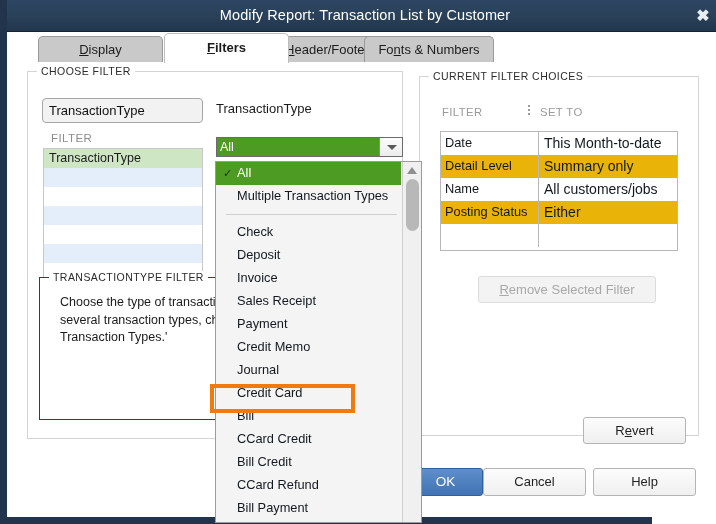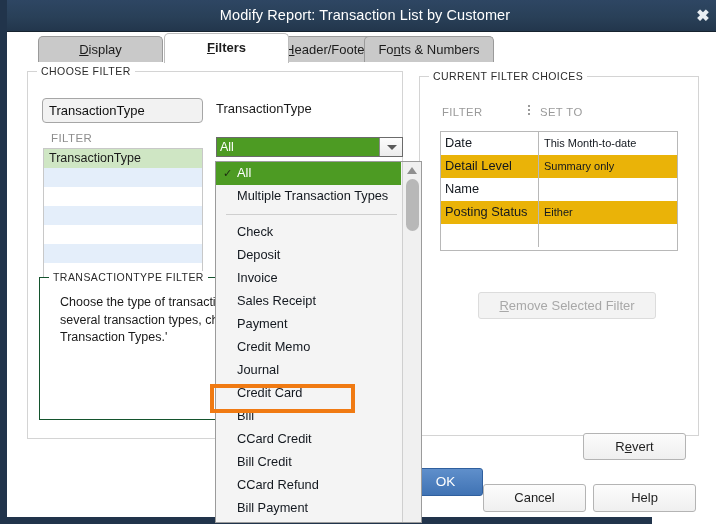--- a/index.html
+++ b/index.html
@@ -246,7 +246,7 @@
   }
   .cf-c2 {
     flex: 1; padding-left: 5px;
-    font-size: 11px; color: #13181f; line-height: 22px;
+    font-size: 14px; color: #13181f; line-height: 22px;
     white-space: nowrap; overflow: hidden;
   }
 

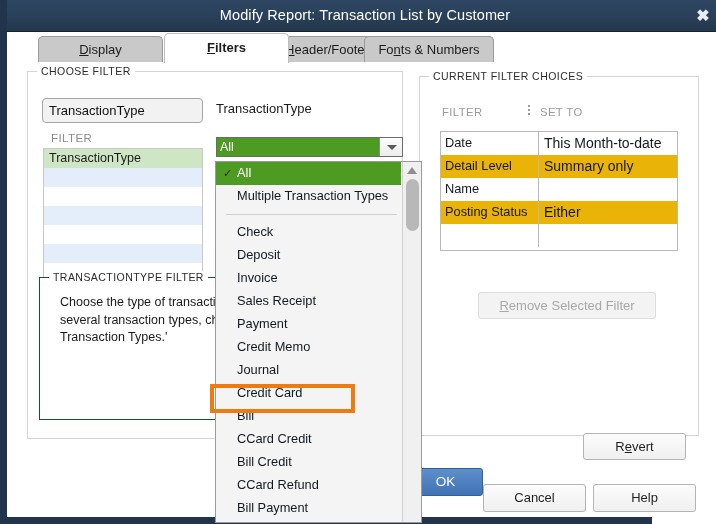--- a/index.html
+++ b/index.html
@@ -358,6 +358,7 @@
           </div>
           <div class="cf-row">
             <div class="cf-c1">Name</div>
+            <div class="cf-c2">All customers/jobs</div>
           </div>
           <div class="cf-row alt">
             <div class="cf-c1">Posting Status</div>

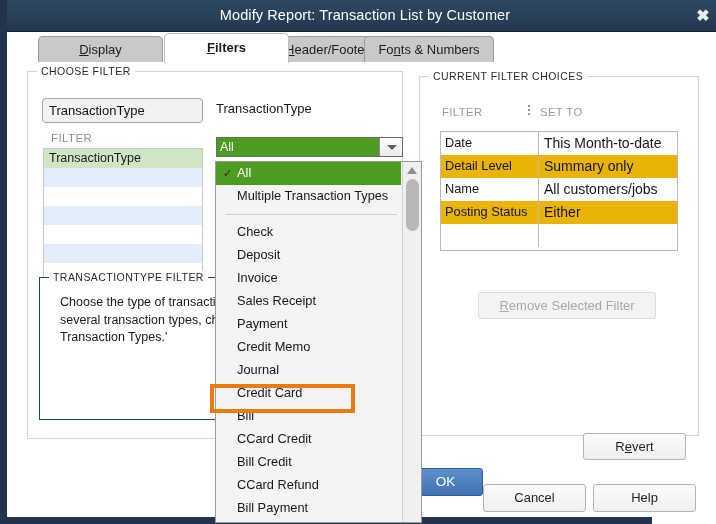--- a/index.html
+++ b/index.html
@@ -258,7 +258,6 @@
     font-size: 13px; color: #1f1f1f;
     text-align: center;
     cursor: pointer;
-    margin-top: 16px;
   }
   #btn-remove {
     left: 58px; top: 199px; width: 178px; height: 27px;

